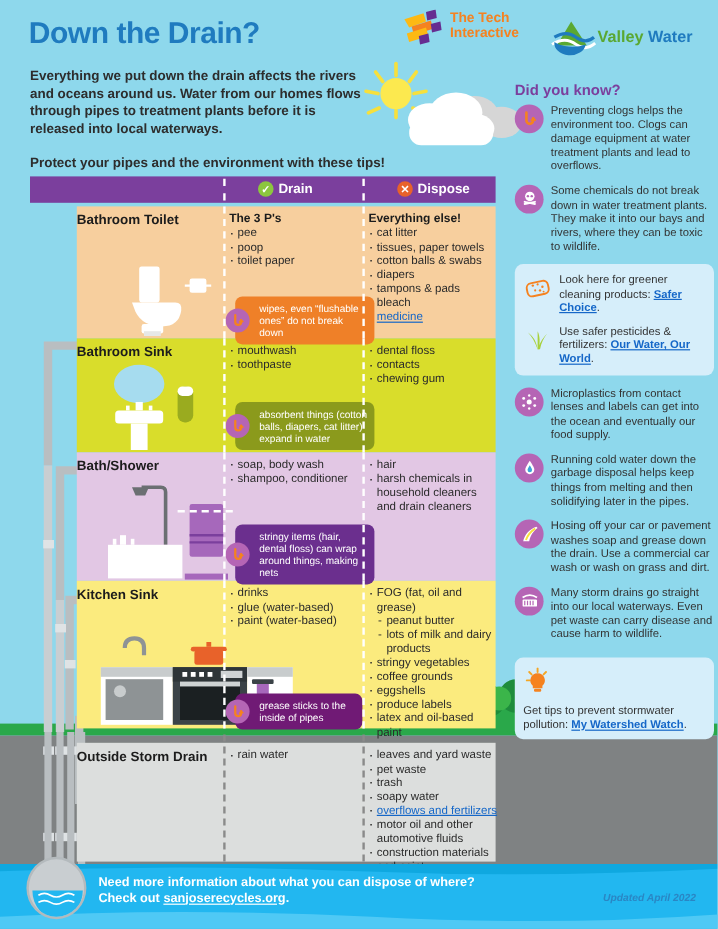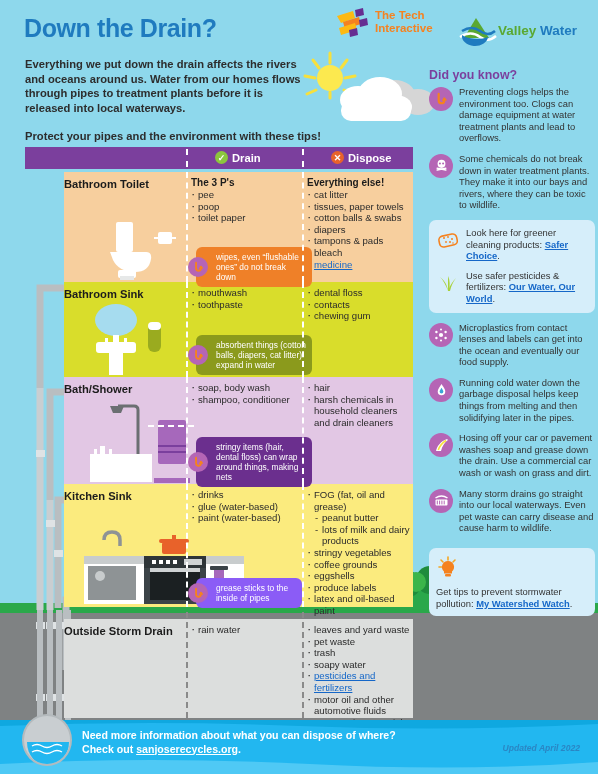--- a/index.html
+++ b/index.html
@@ -609,7 +609,7 @@
       </ul>
     </div>
   </div>
-  <div class="callout" style="left:196px;top:578px;width:106px;background:#8b5cf6;">
+  <div class="callout" style="left:196px;top:578px;width:106px;background:#701a75;">
     <span class="co-icon">
       <svg width="13" height="13" viewBox="0 0 16 16">
           <path d="M5 2 v7 a3 3 0 0 0 6 0 v-2" stroke="#f5821f" stroke-width="2.3" fill="none" stroke-linecap="round"></path>

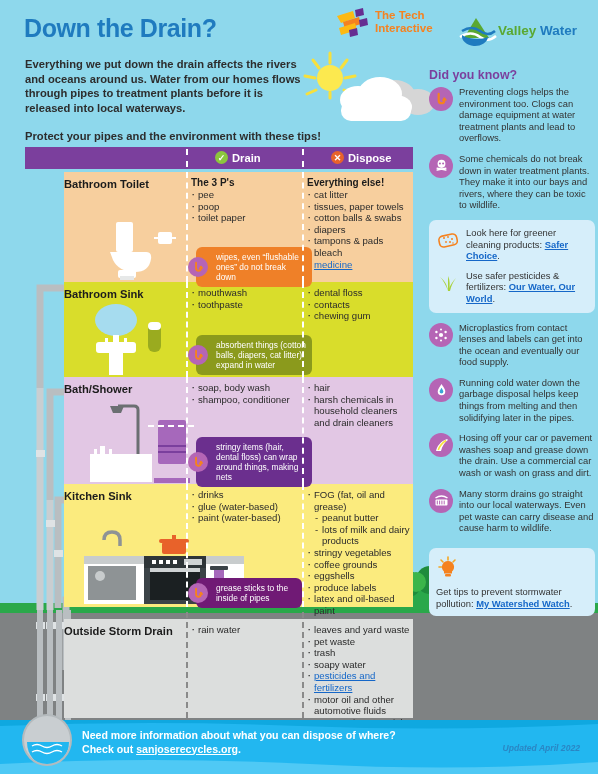--- a/index.html
+++ b/index.html
@@ -634,7 +634,7 @@
         <li>pet waste</li>
         <li>trash</li>
         <li>soapy water</li>
-        <li><a class="it-link">pesticides and fertilizers</a></li>
+        <li><a class="it-link">overflows and fertilizers</a></li>
         <li>motor oil and other automotive fluids</li>
         <li>construction materials and paint</li>
       </ul>

